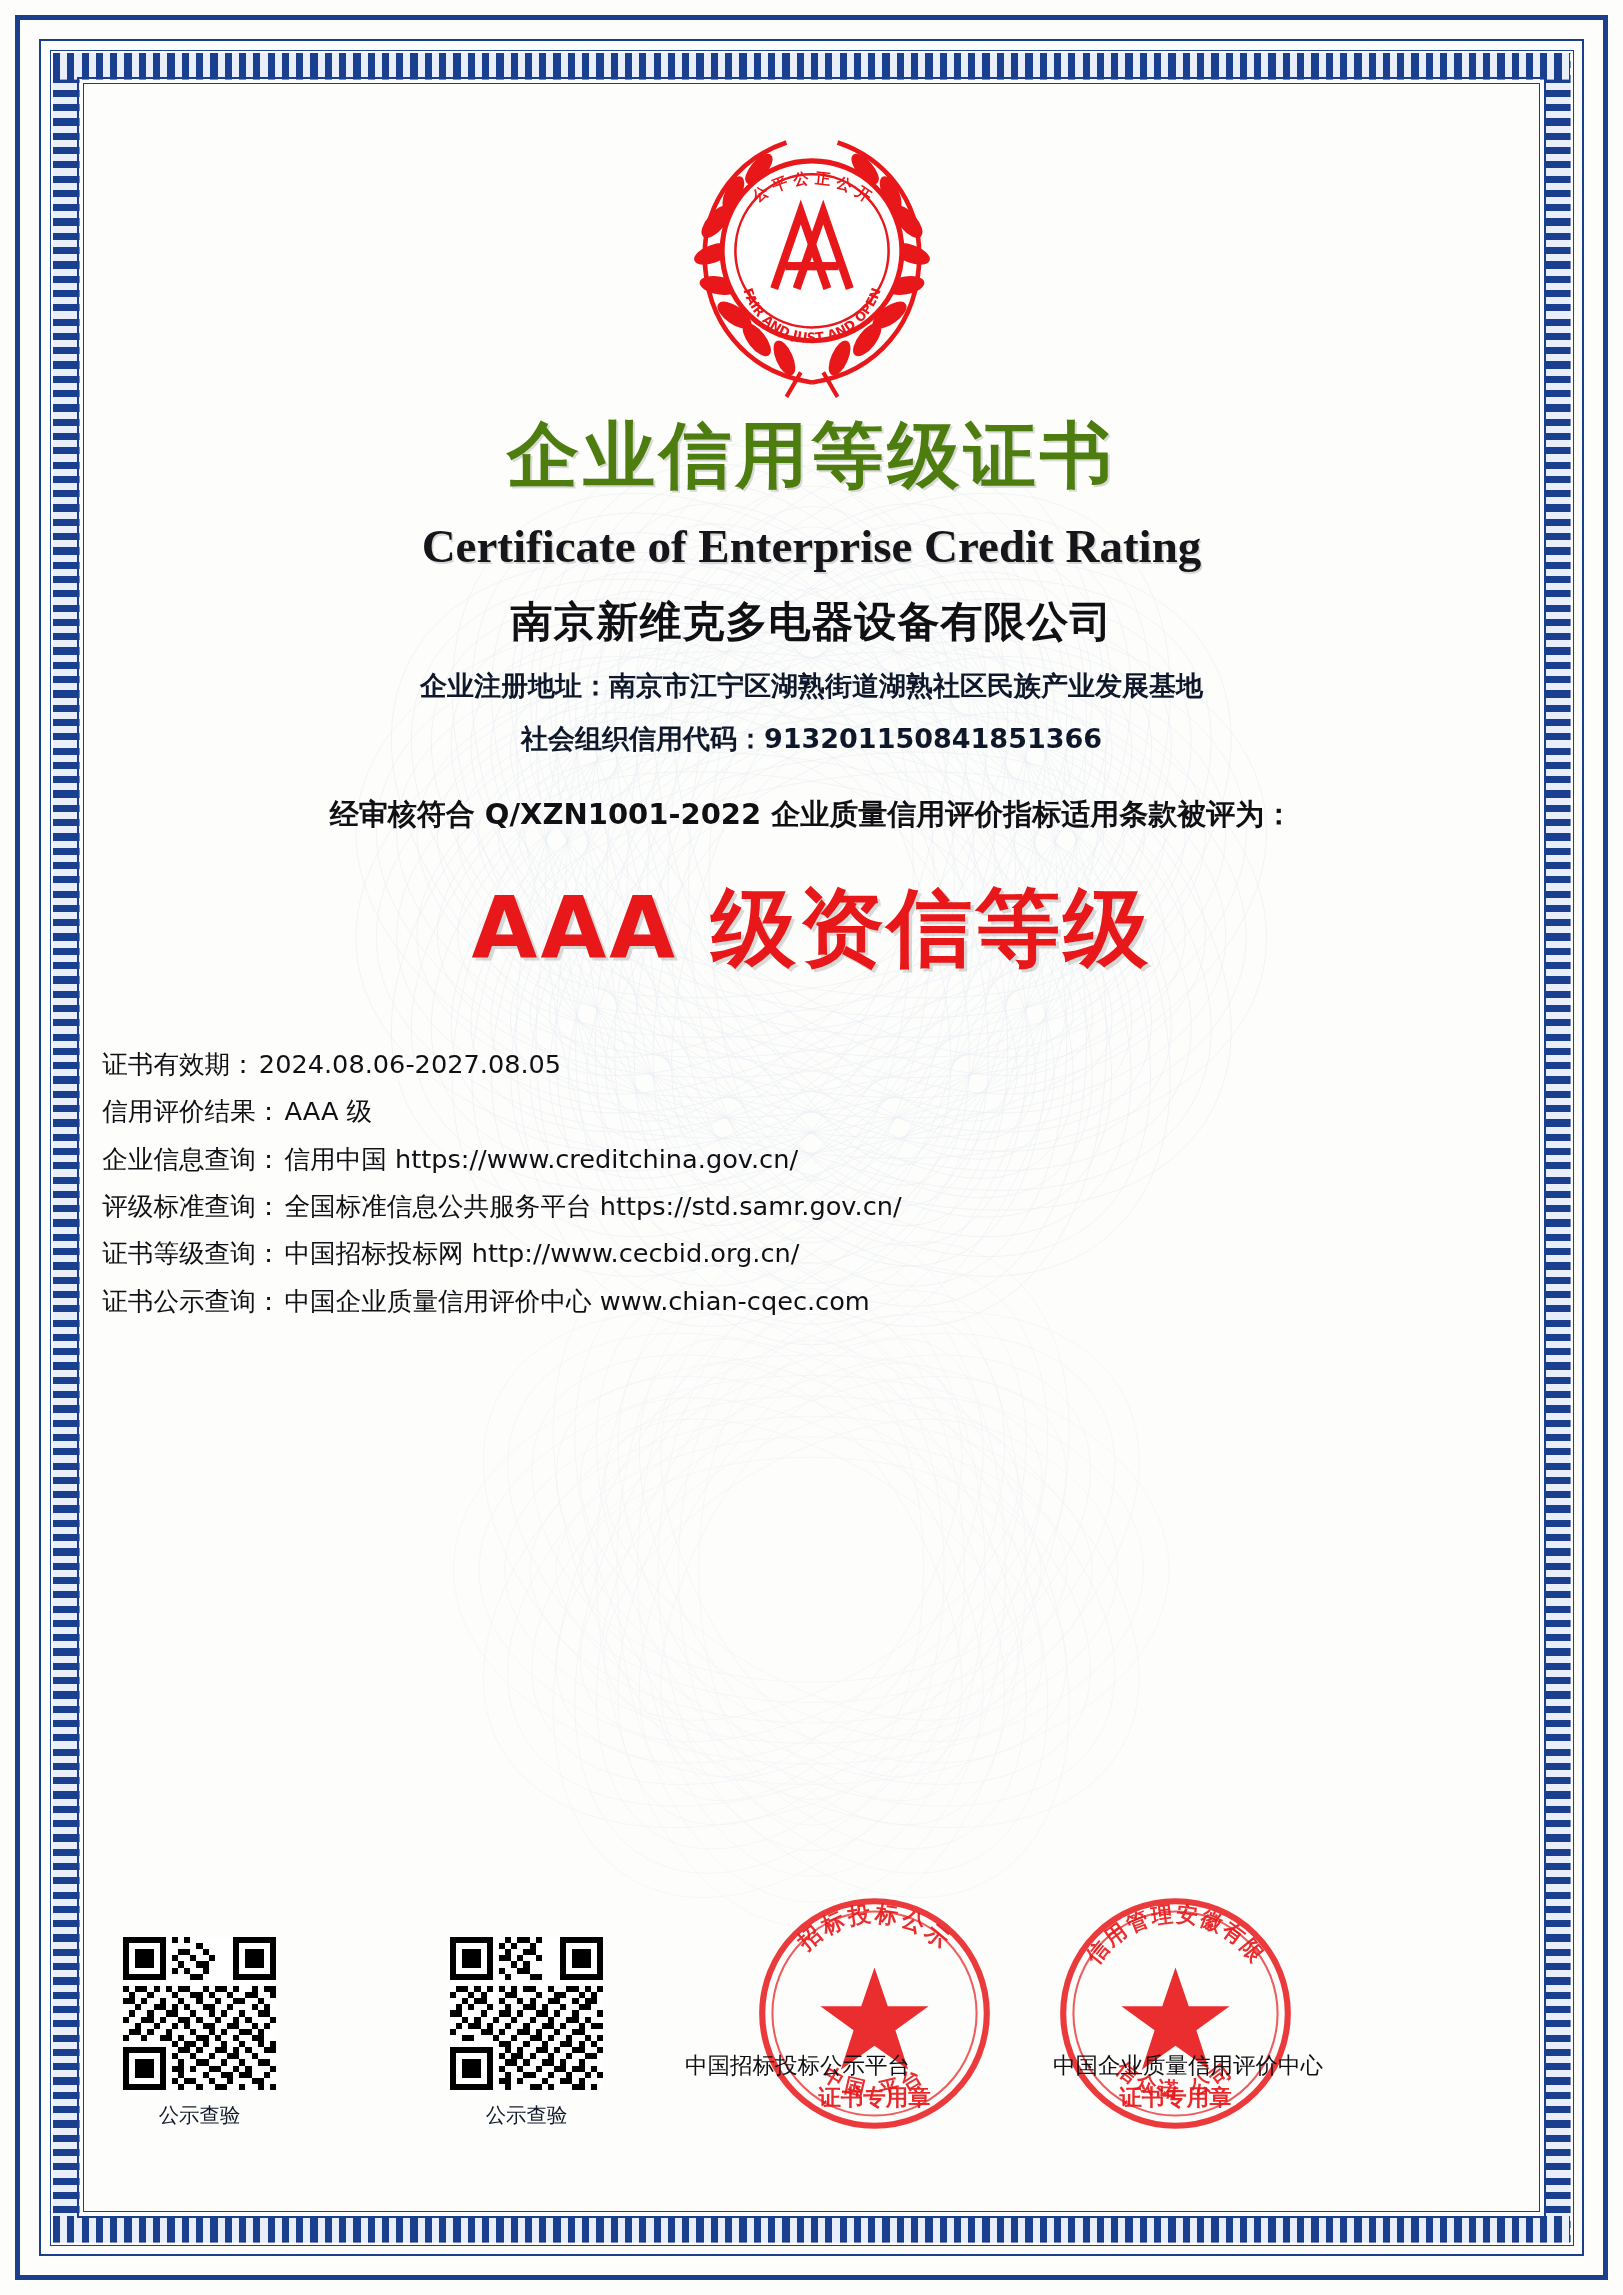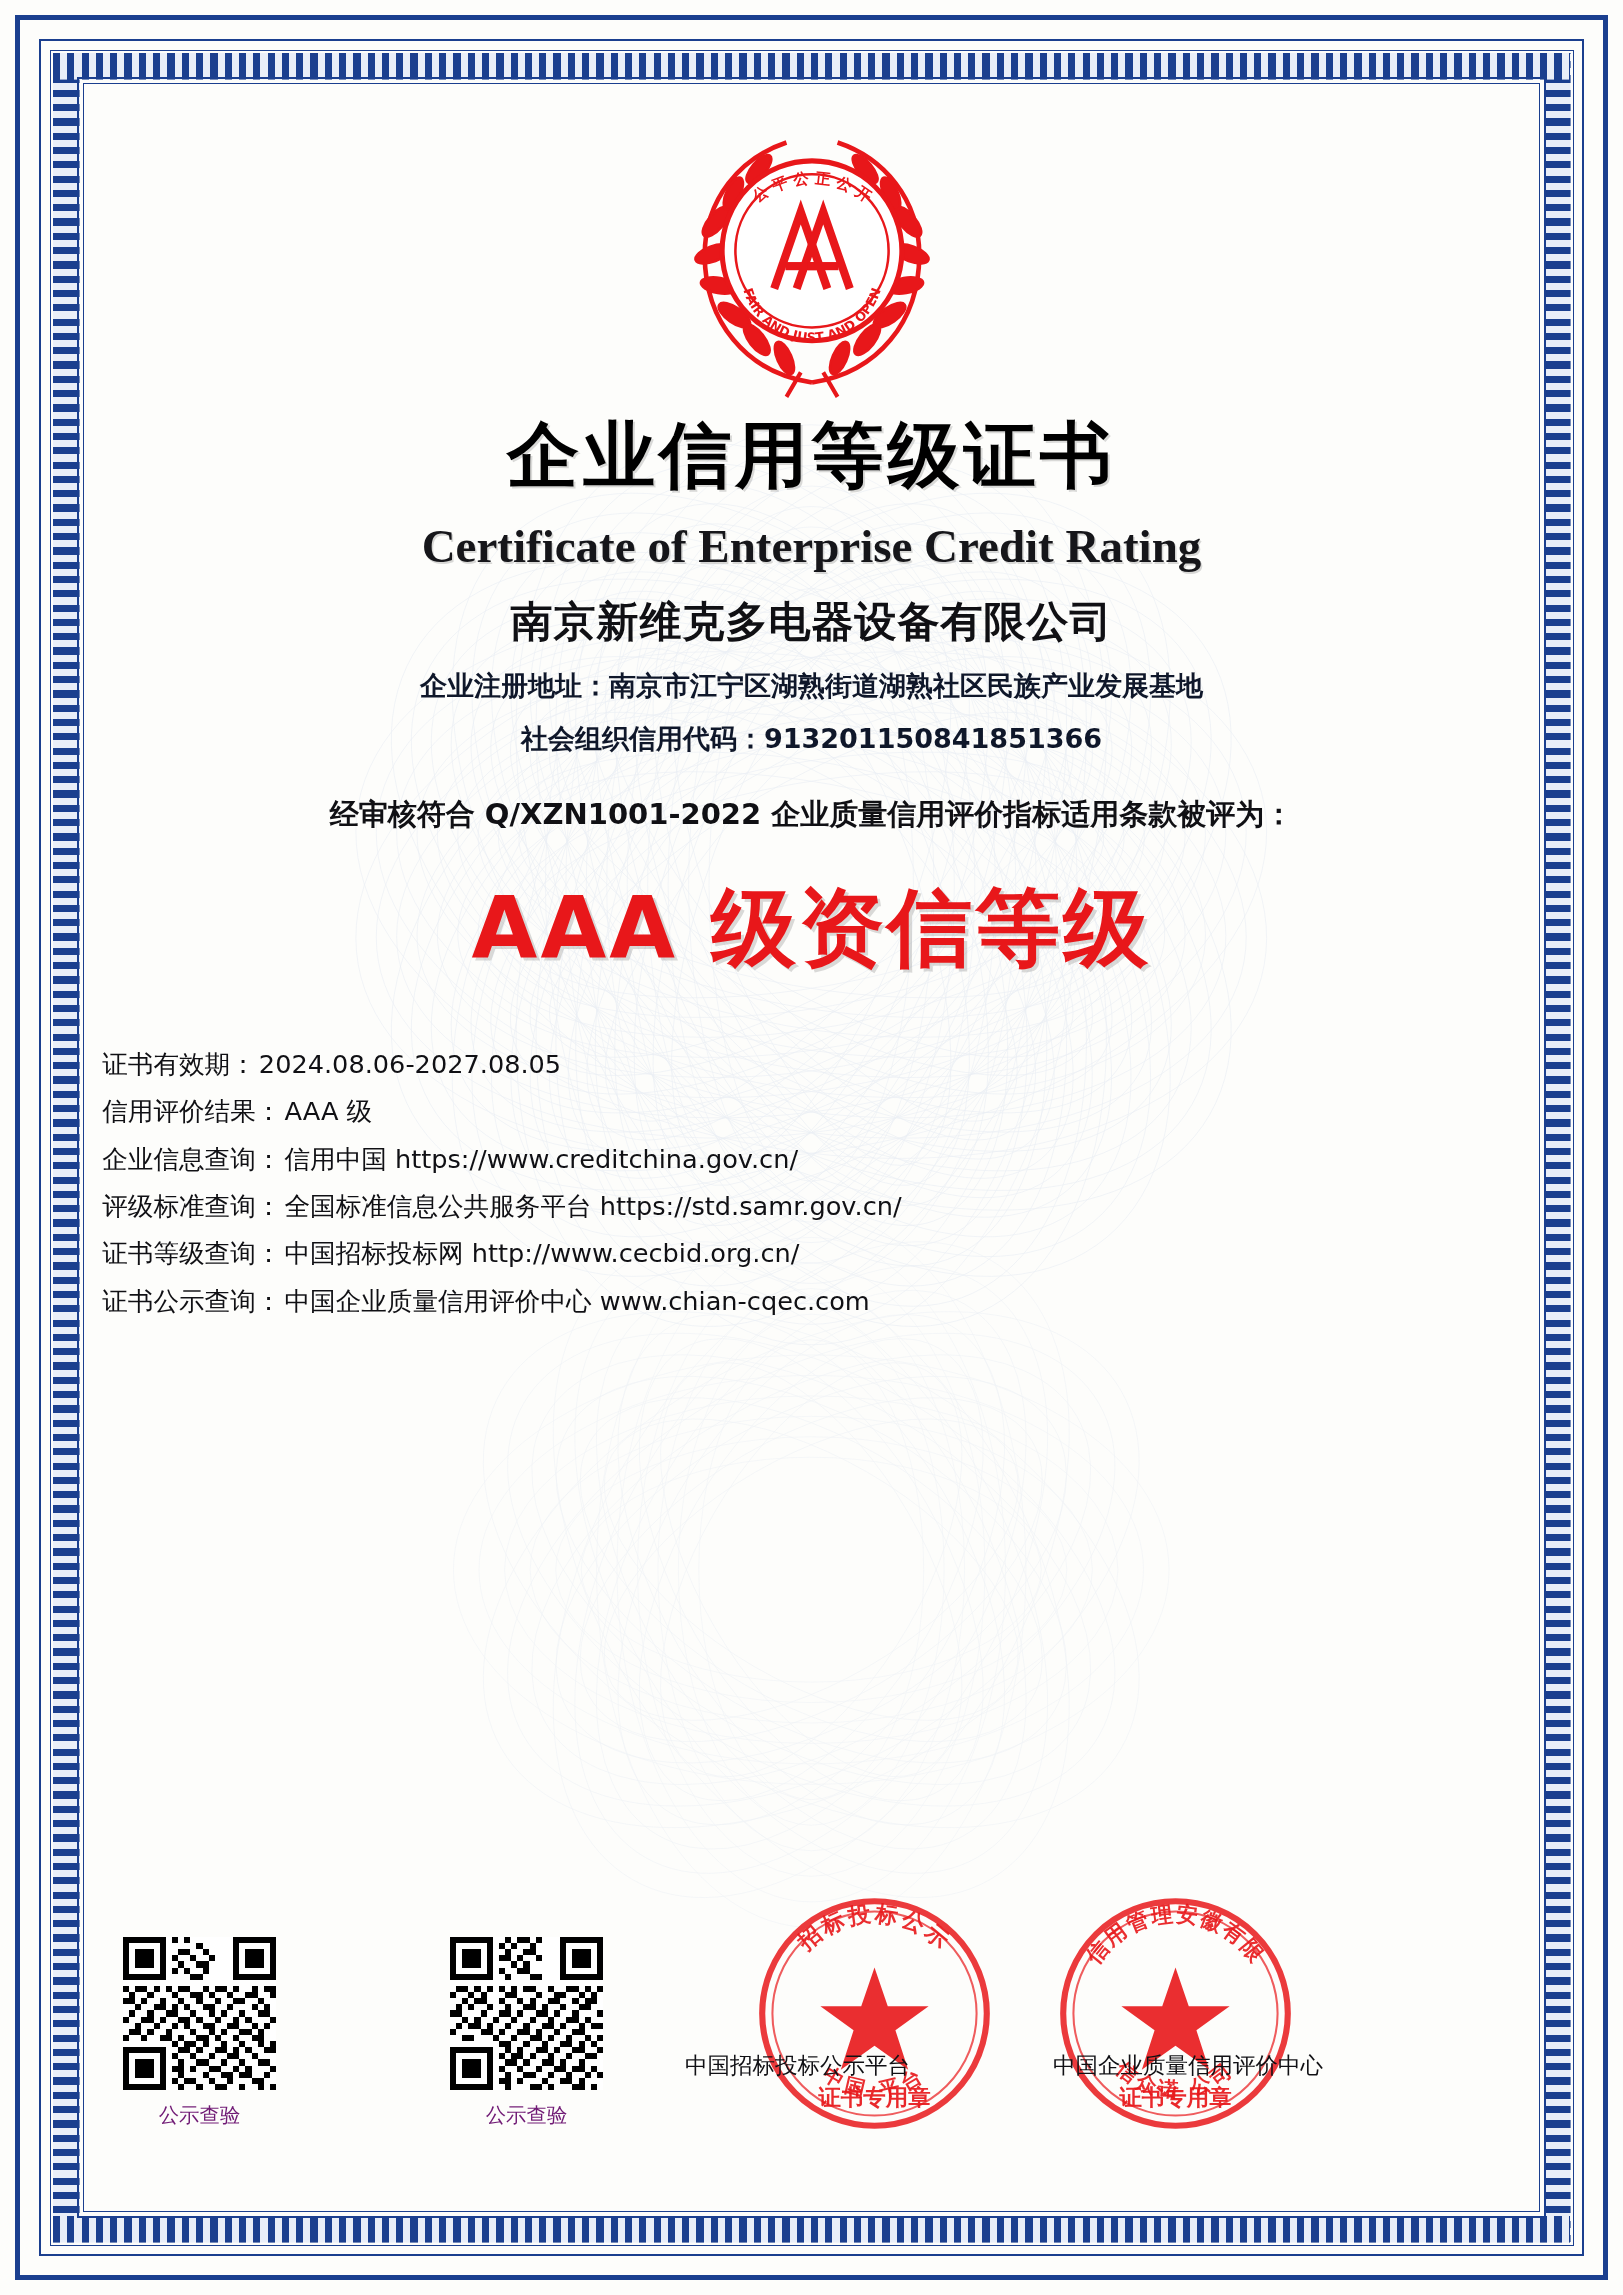--- a/index.html
+++ b/index.html
@@ -95,7 +95,7 @@
     font-weight: bold;
     font-size: 72px;
     letter-spacing: 4.1px;
-    color: #000000;
+    color: #4d7c0f;
     text-shadow: 2px 2px 0 rgba(150,150,150,.35);
   }
   .title-en {

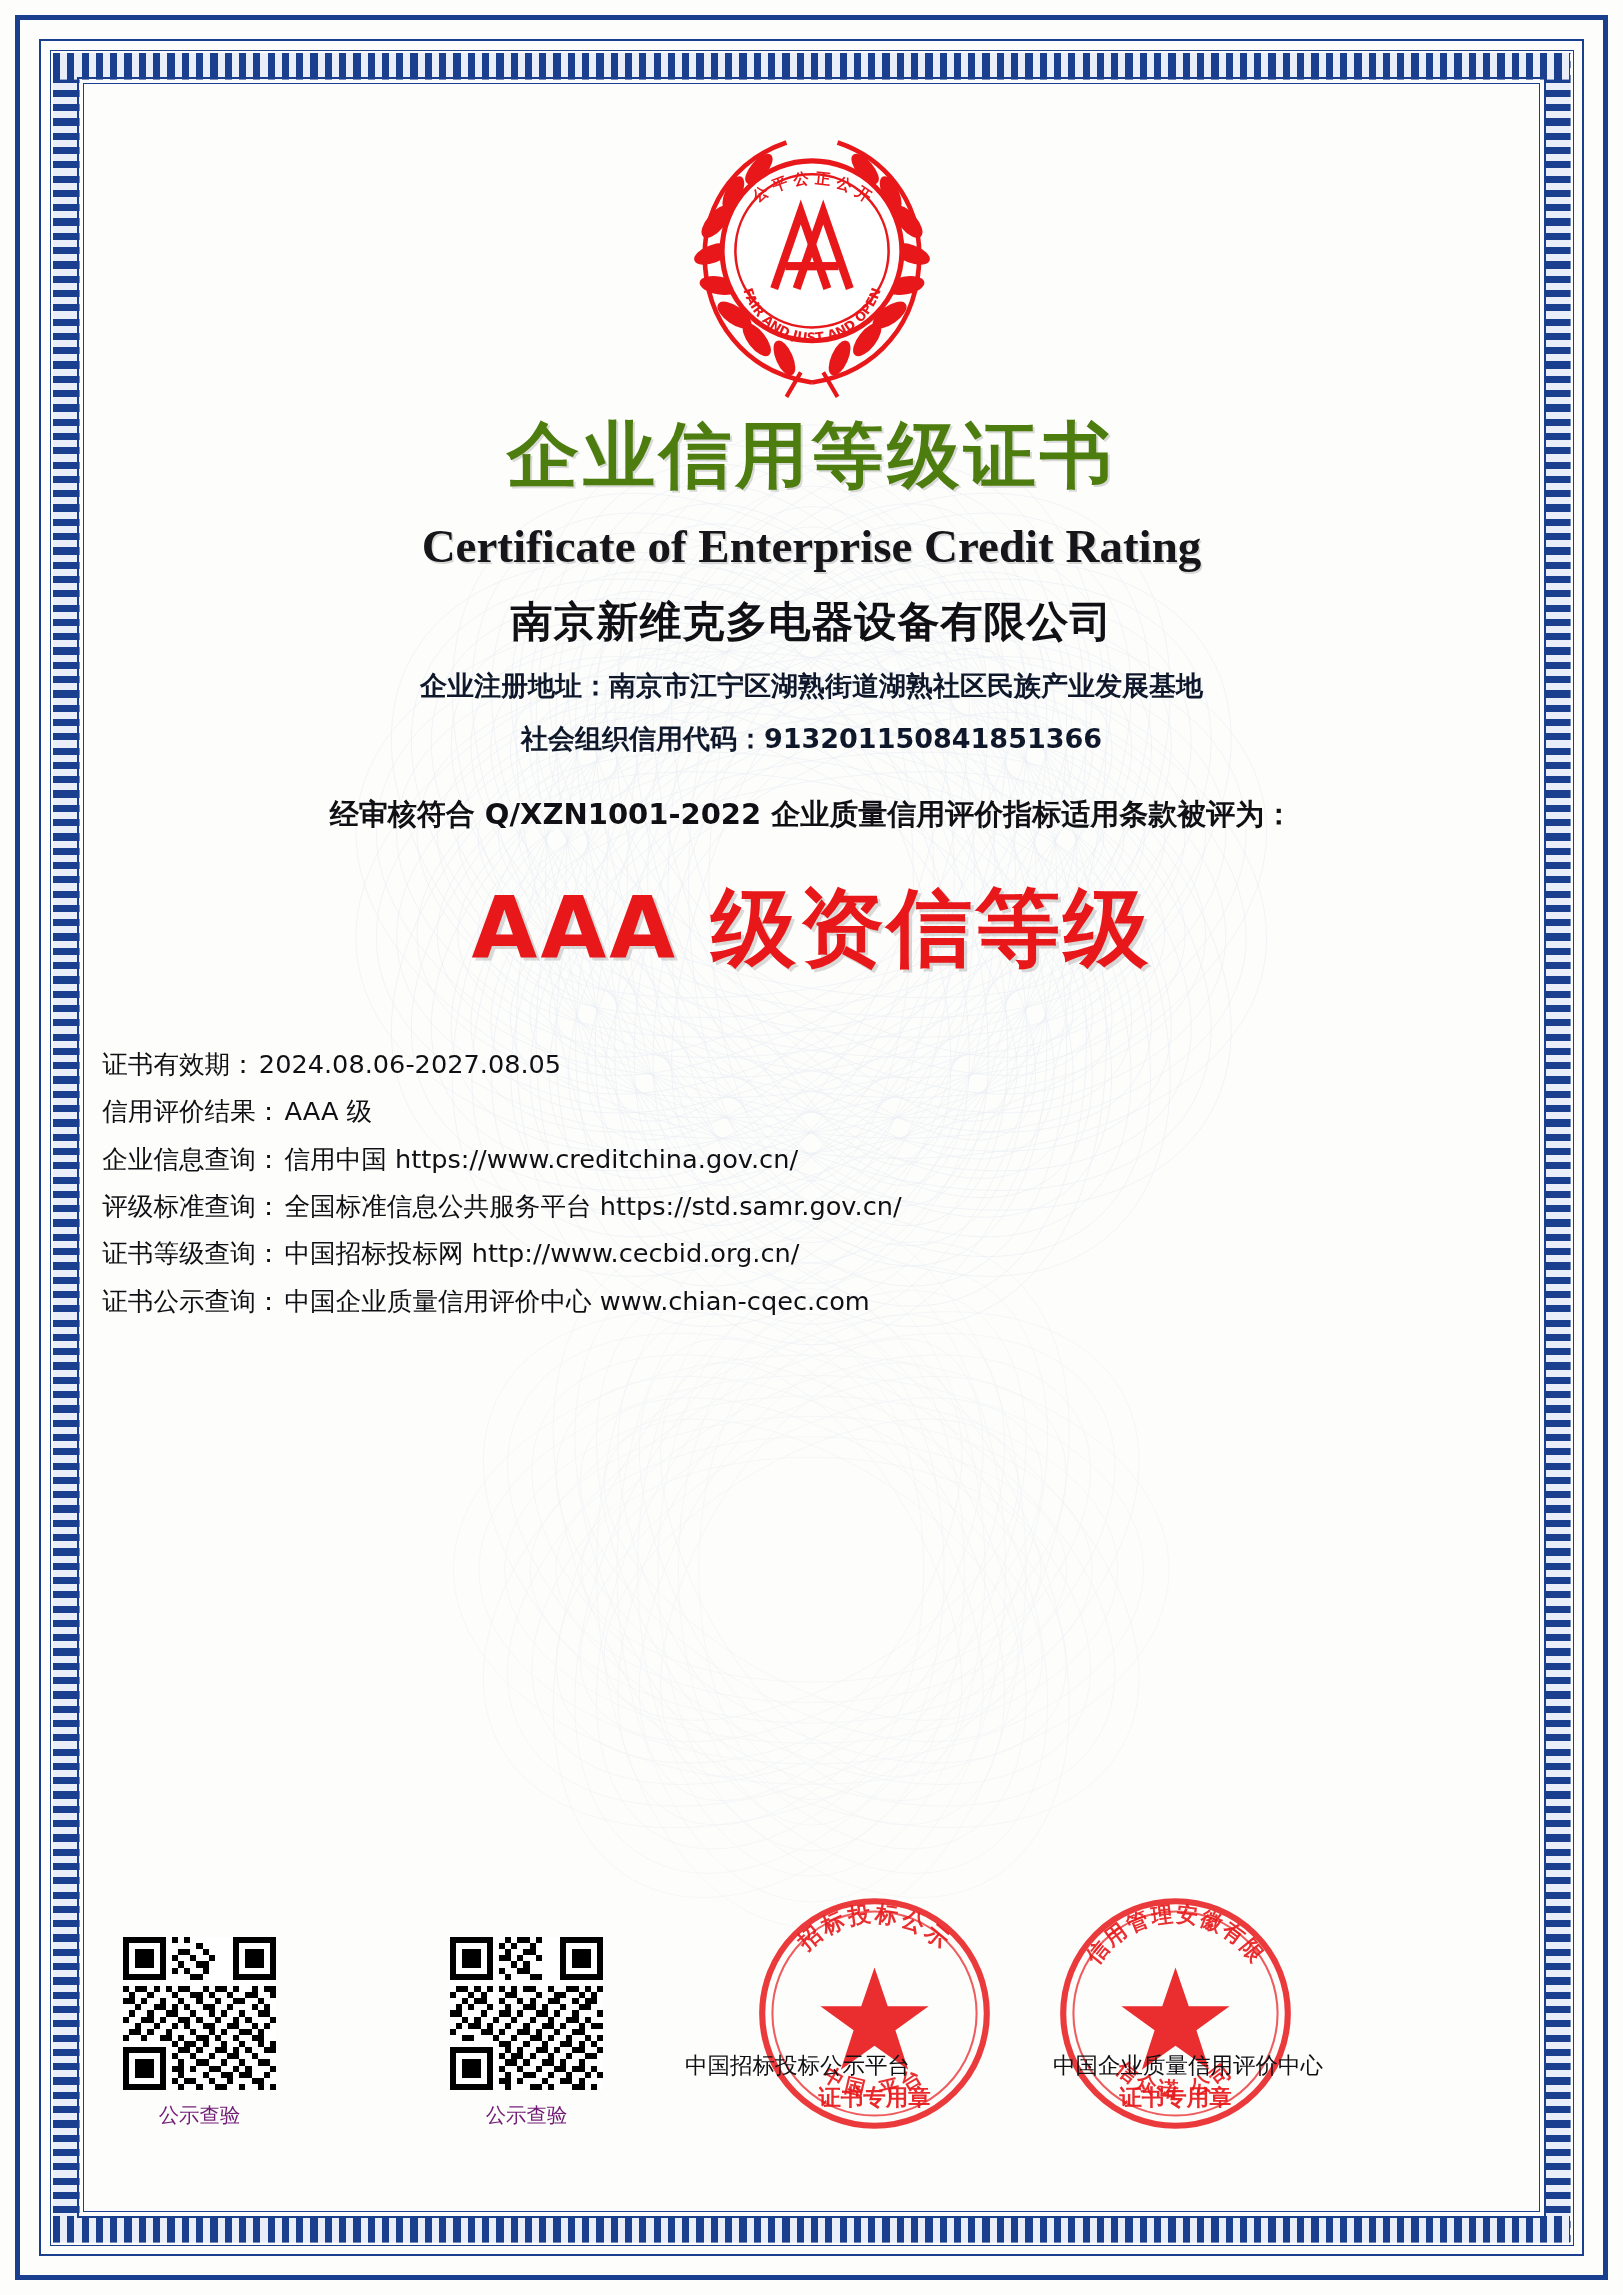--- a/index.html
+++ b/index.html
@@ -178,7 +178,7 @@
     margin-top: 11.2px;
     font-family: "DejaVu Sans", sans-serif;
     font-size: 20.4px;
-    color: #701a75;
+    color: #0f172a;
   }
   .qr-1 { left: 31px;  top: 61px; }
   .qr-2 { left: 358px; top: 61px; }

